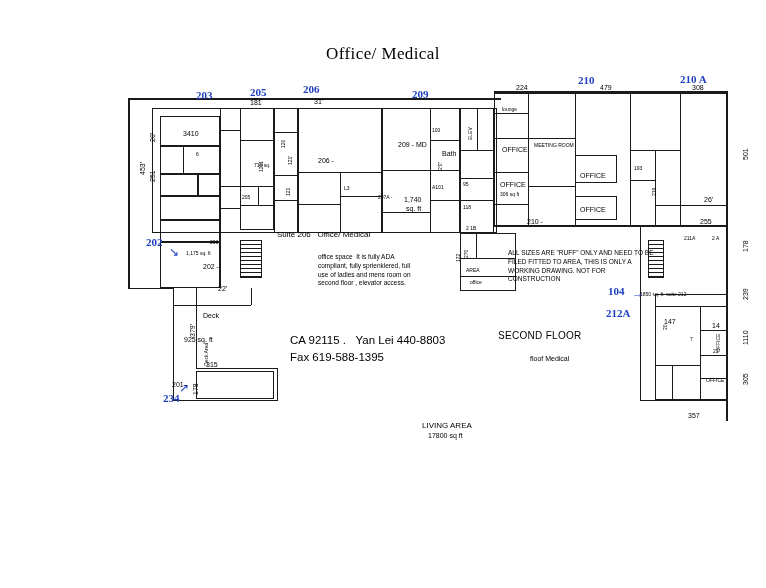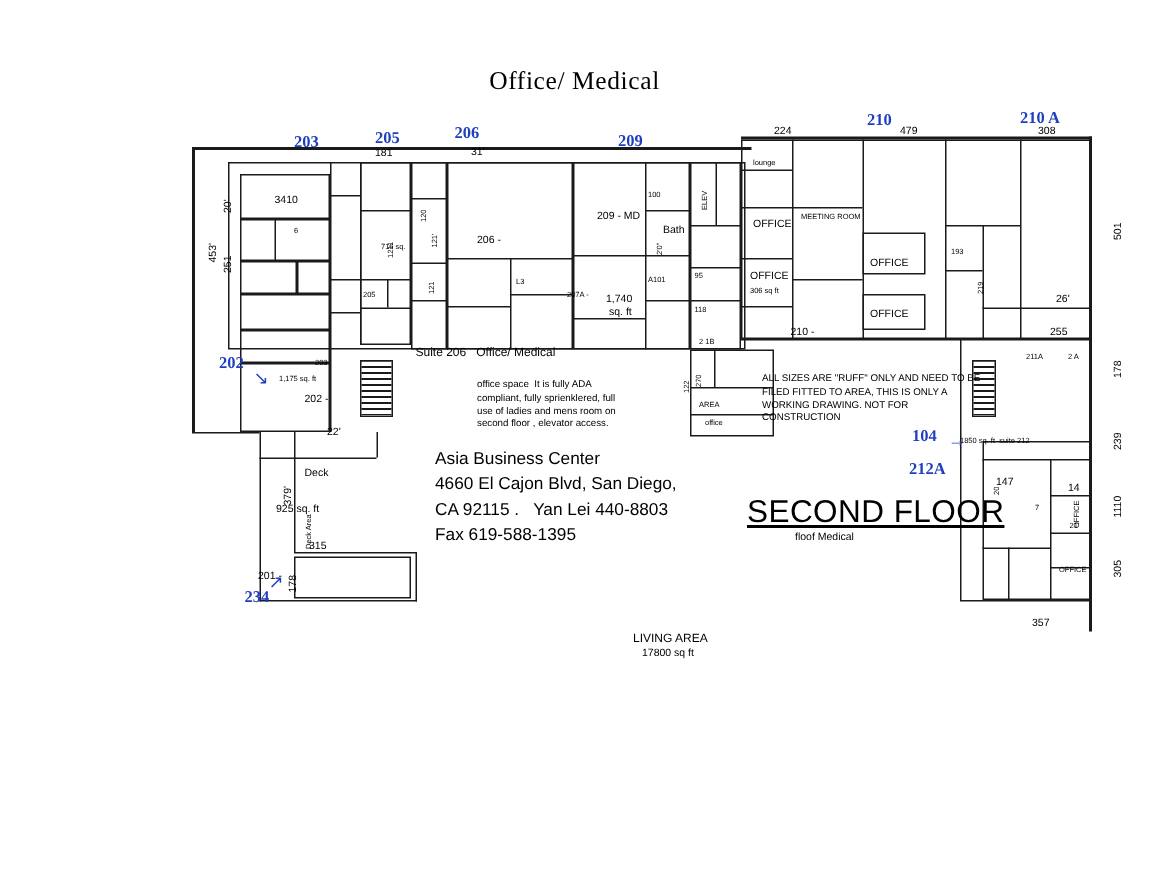--- a/index.html
+++ b/index.html
@@ -319,7 +319,6 @@
 WORKING DRAWING. NOT FOR
 CONSTRUCTION</div>
 
-  <div class="addr" style="left:290px; top:298px;">Asia Business Center</div>
   <div class="addr" style="left:290px; top:315px;">4660 El Cajon Blvd, San Diego,</div>
   <div class="addr" style="left:290px; top:332px;">CA 92115 .   Yan Lei 440-8803</div>
   <div class="addr" style="left:290px; top:349px;">Fax 619-588-1395</div>

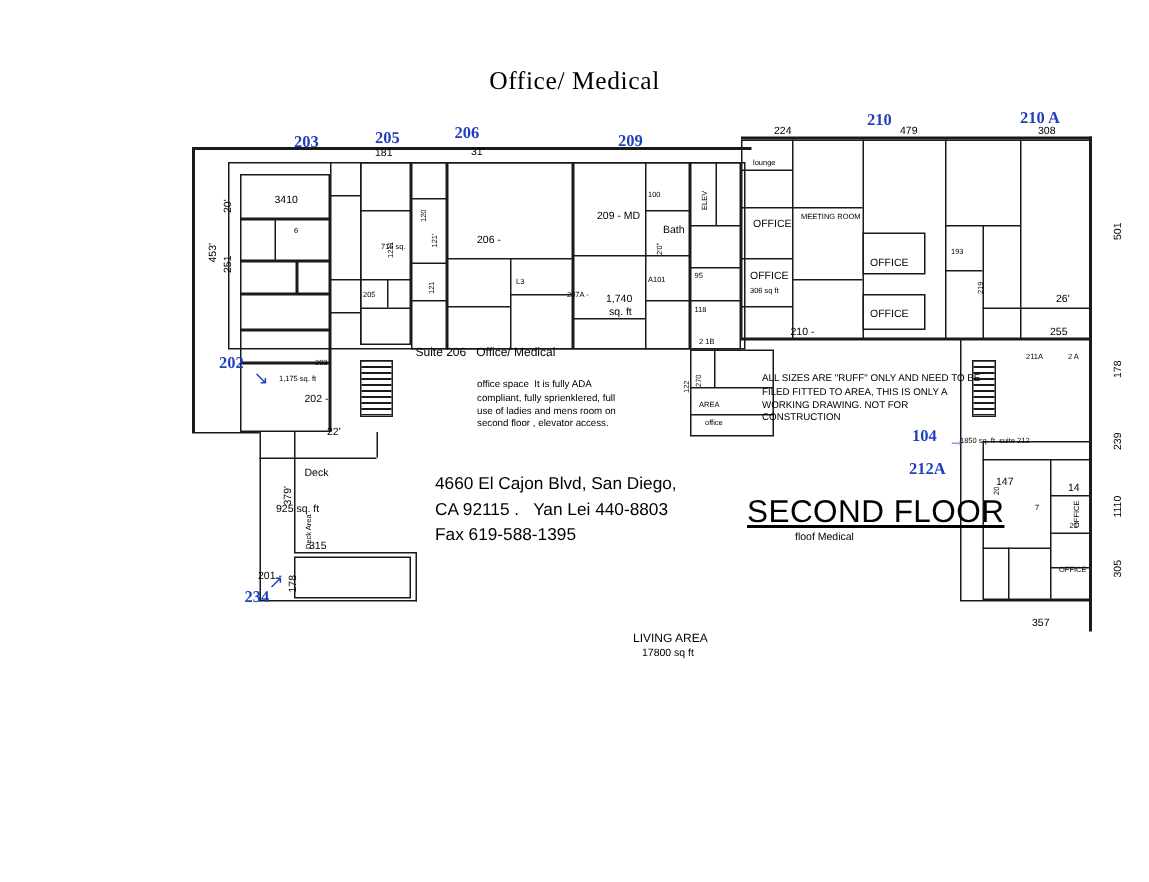--- a/index.html
+++ b/index.html
@@ -319,7 +319,6 @@
 WORKING DRAWING. NOT FOR
 CONSTRUCTION</div>
 
-  <div class="addr" style="left:290px; top:315px;">4660 El Cajon Blvd, San Diego,</div>
   <div class="addr" style="left:290px; top:332px;">CA 92115 .   Yan Lei 440-8803</div>
   <div class="addr" style="left:290px; top:349px;">Fax 619-588-1395</div>
 

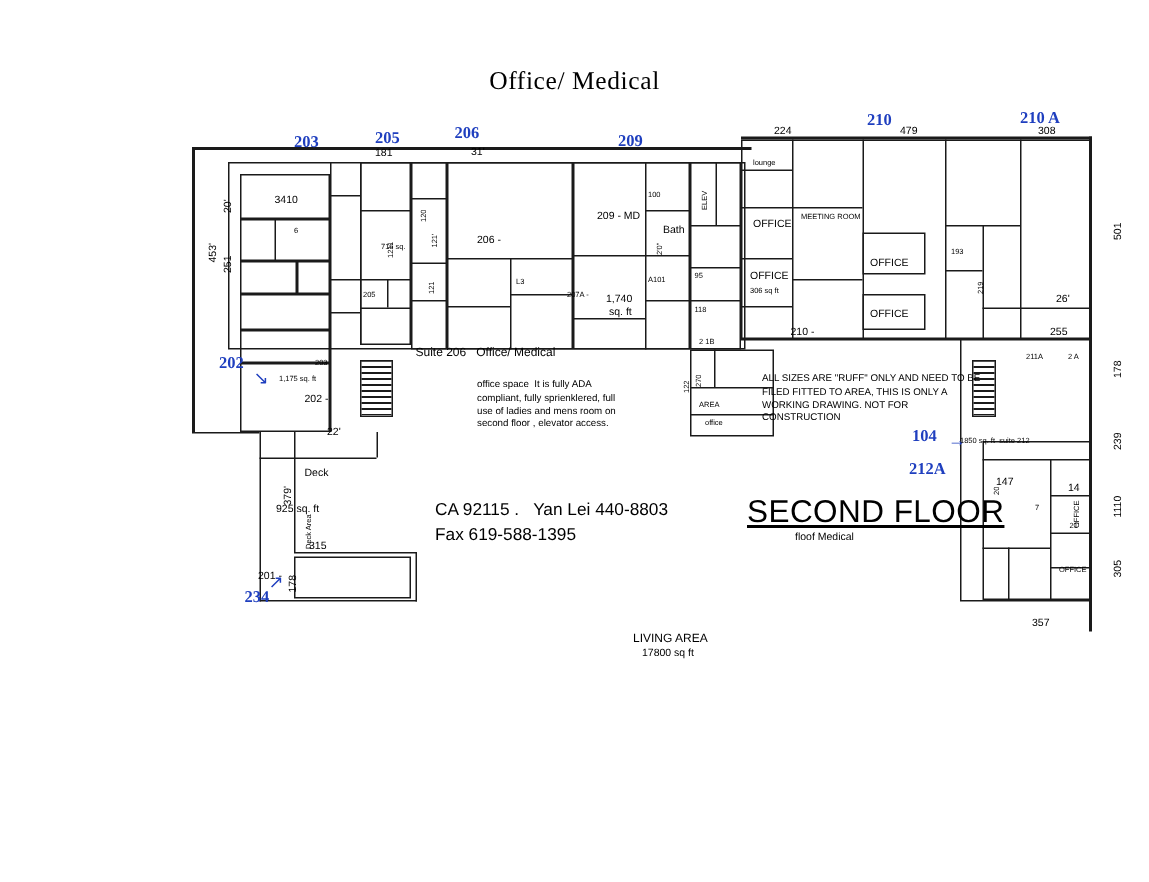--- a/index.html
+++ b/index.html
@@ -322,7 +322,7 @@
   <div class="addr" style="left:290px; top:332px;">CA 92115 .   Yan Lei 440-8803</div>
   <div class="addr" style="left:290px; top:349px;">Fax 619-588-1395</div>
 
-  <div class="sf" style="left:498px; top:330px; font-size:21px;text-decoration:underline;">SECOND FLOOR</div>
+  <div class="sf" style="left:498px; top:330px; font-size:10px;">SECOND FLOOR</div>
   <div class="t t7" style="left:530px; top:355px;">floof Medical</div>
 
   <div class="t t8" style="left:422px; top:421px;">LIVING AREA</div>

